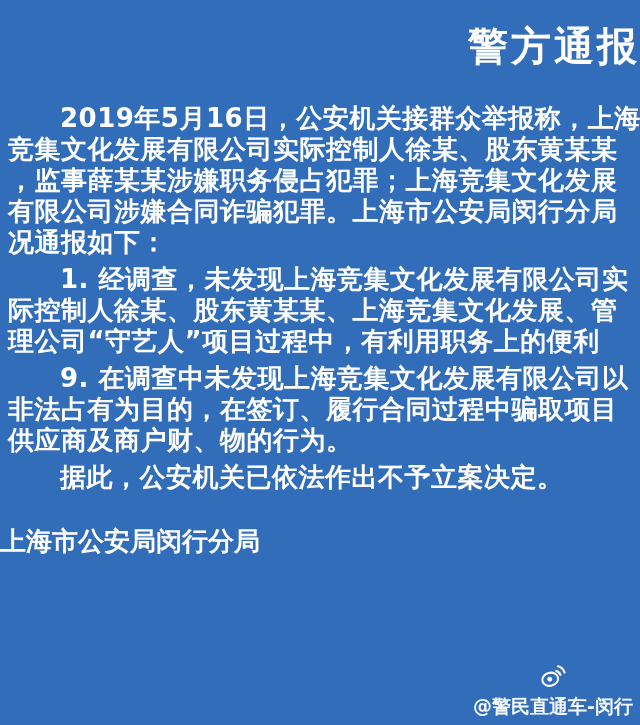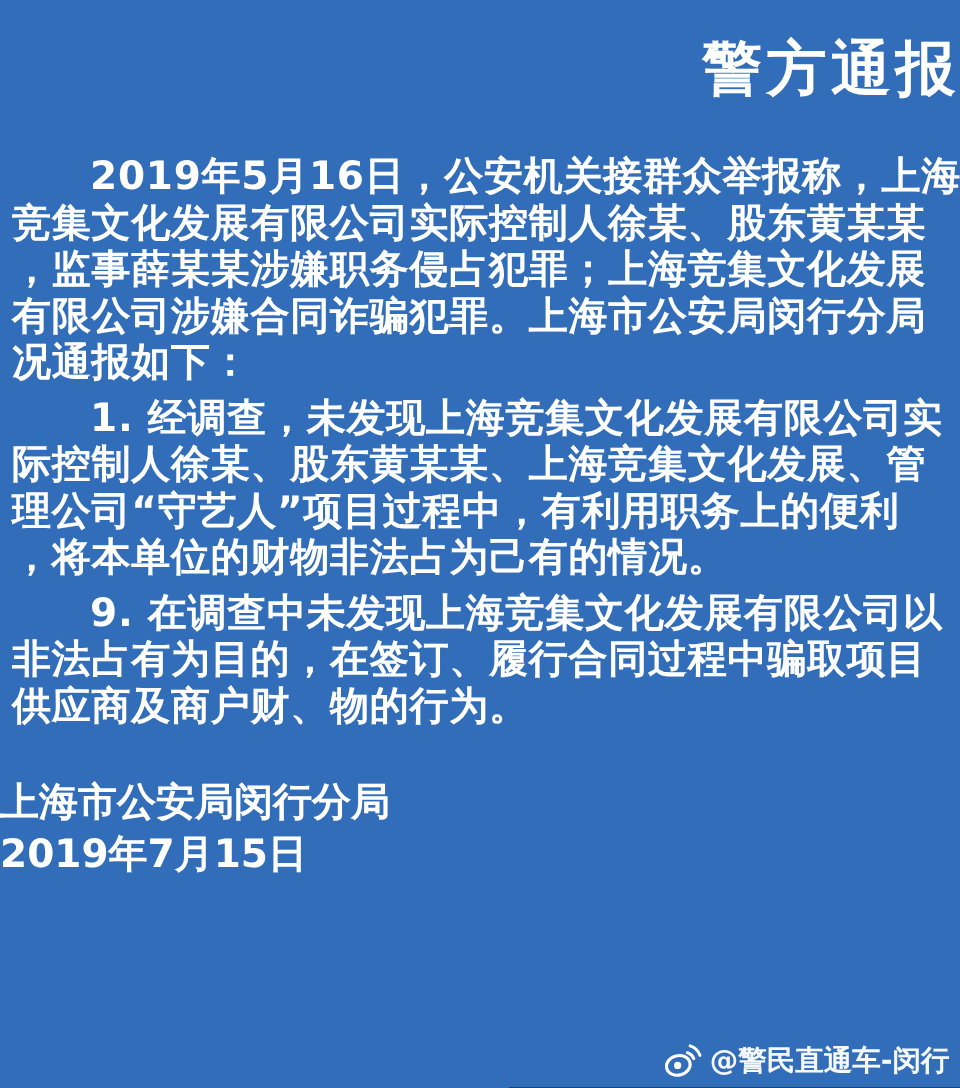--- a/index.html
+++ b/index.html
@@ -85,7 +85,6 @@
       <div class="line indent">1. 经调查，未发现上海竞集文化发展有限公司实</div>
       <div class="line">际控制人徐某、股东黄某某、上海竞集文化发展、管</div>
       <div class="line">理公司“守艺人”项目过程中，有利用职务上的便利</div>
-      <div class="line">，将本单位的财物非法占为己有的情况。</div>
     </div>
 
     <div class="para">

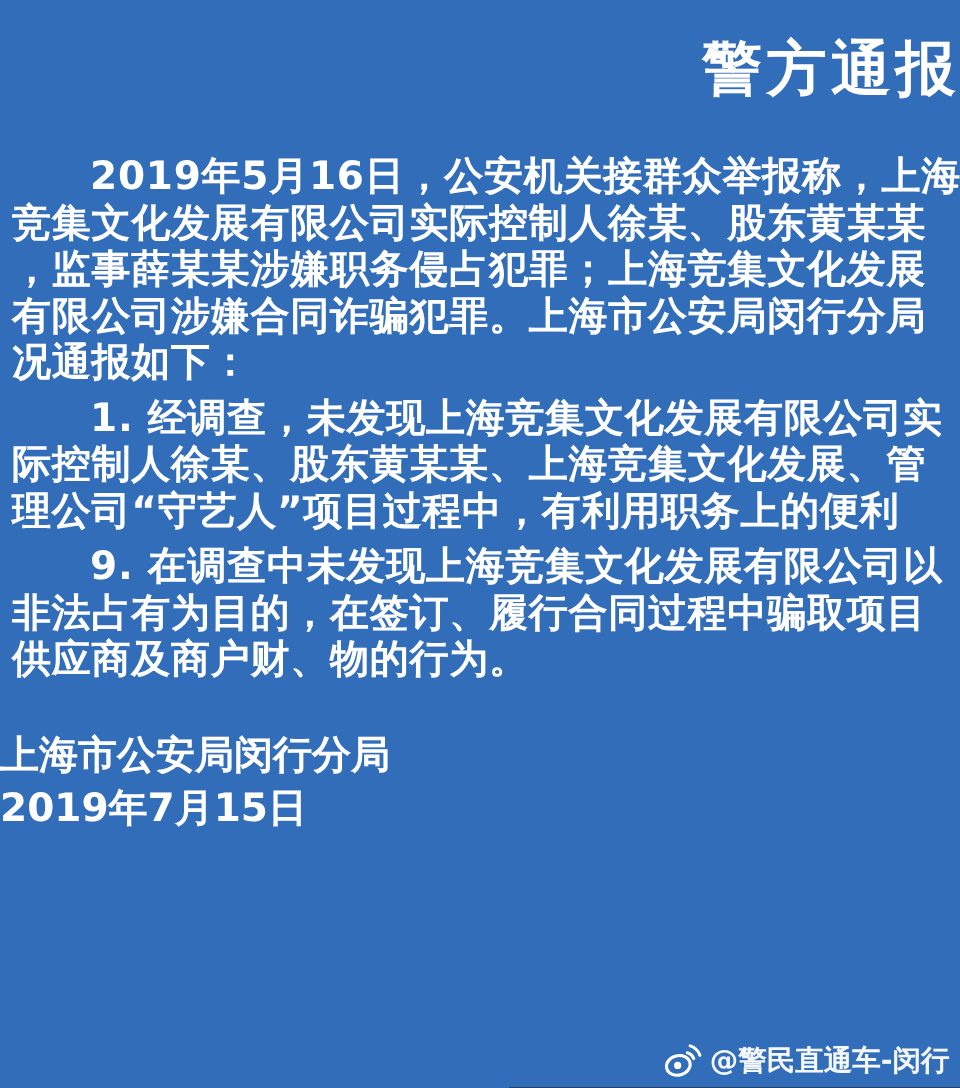--- a/index.html
+++ b/index.html
@@ -93,6 +93,9 @@
       <div class="line">供应商及商户财、物的行为。</div>
     </div>
 
+    <div class="para">
+      <div class="line indent">据此，公安机关已依法作出不予立案决定。</div>
+    </div>
 
   </div>
 

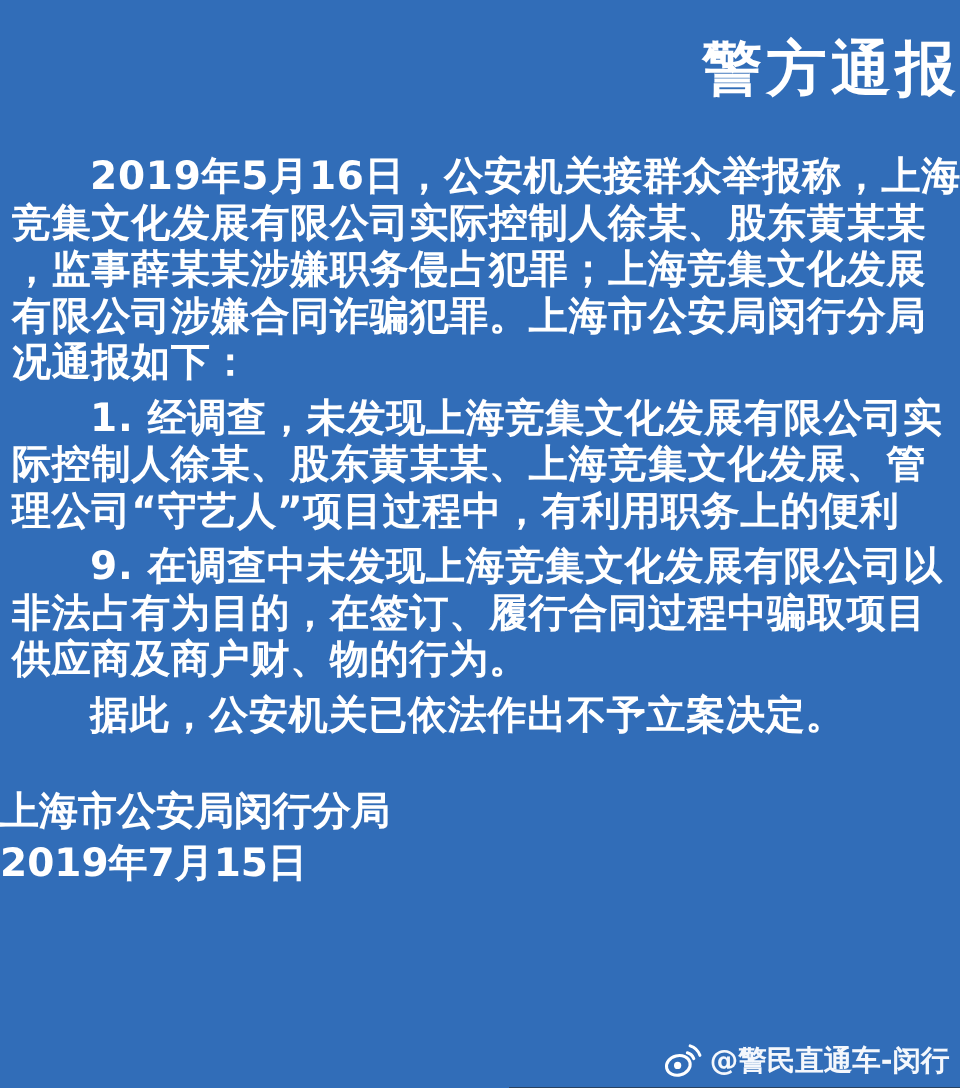--- a/index.html
+++ b/index.html
@@ -101,7 +101,6 @@
 
   <div class="signature">
     <div>上海市公安局闵行分局</div>
-    <div>2019年7月15日</div>
   </div>
 
   <div class="watermark">

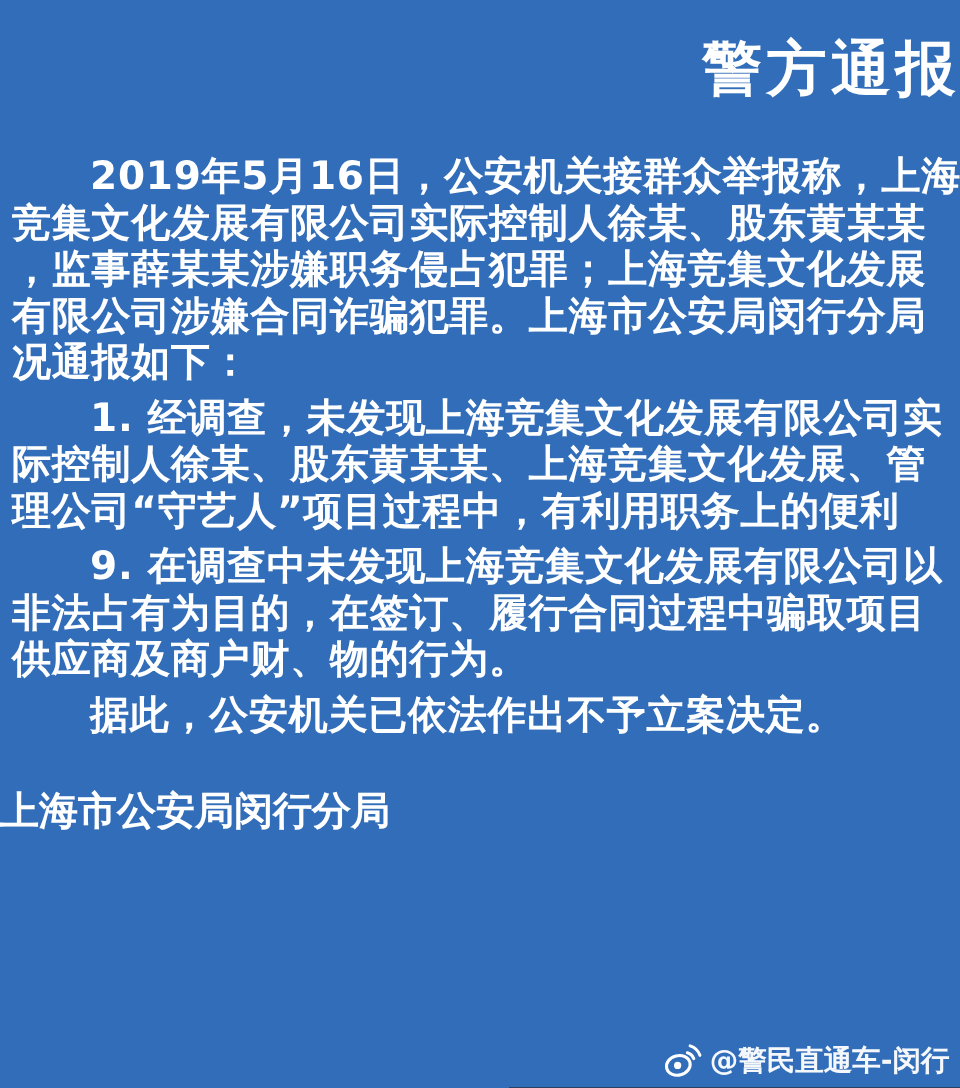--- a/index.html
+++ b/index.html
@@ -57,6 +57,7 @@
     gap: 5px;
     font-size: 19px;
     color: rgba(255,255,255,0.95);
+    flex-direction: column;
   }
   .weibo-icon {
     display: inline-flex;

